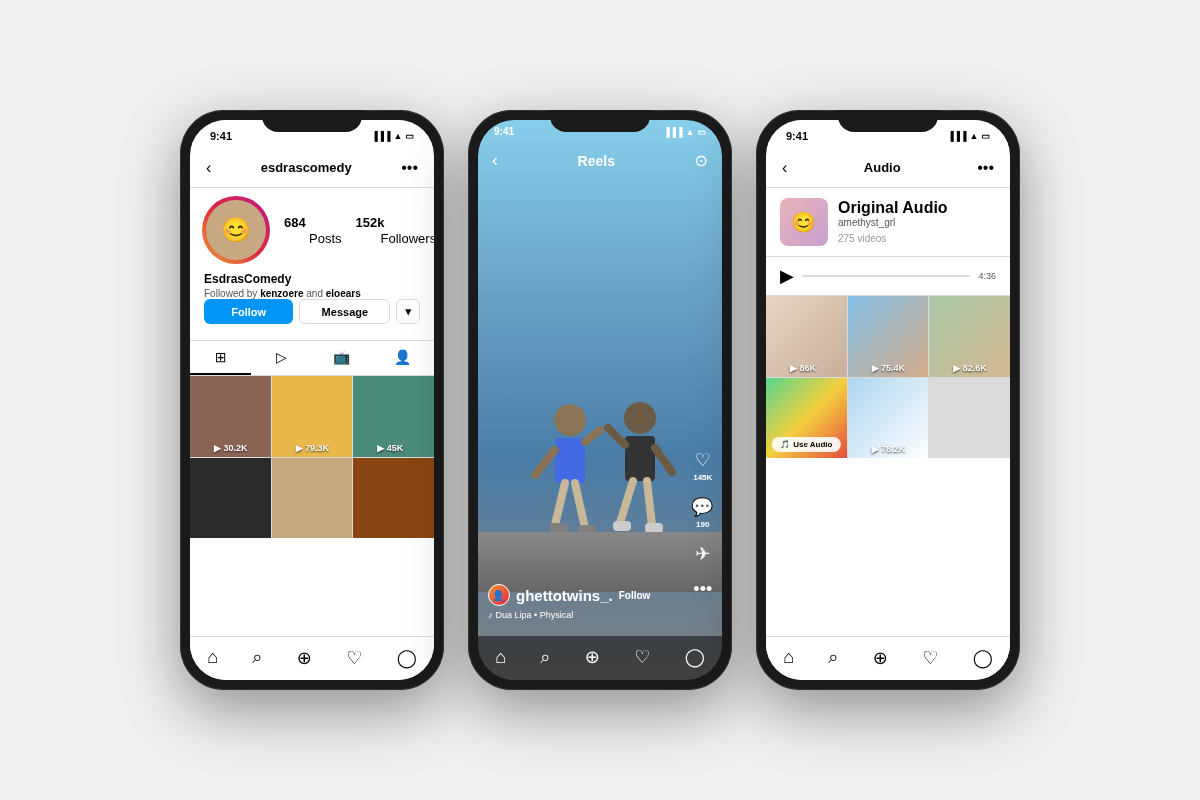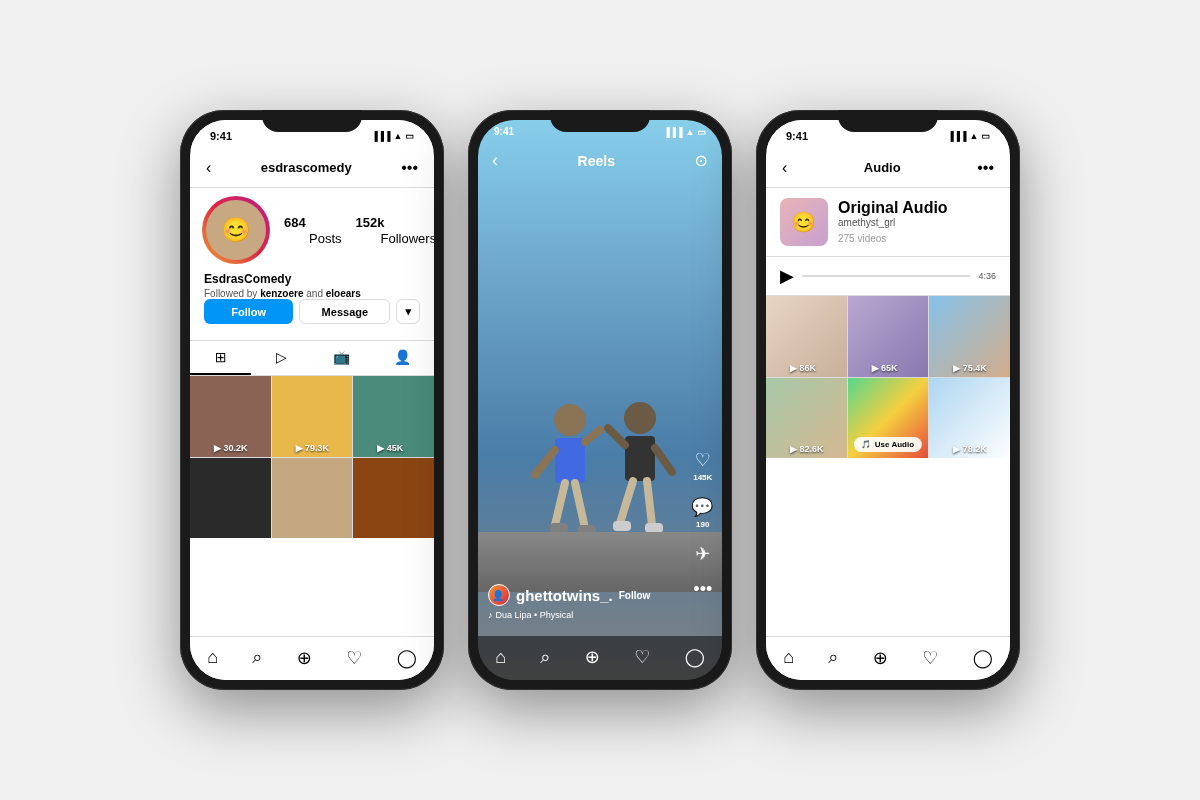--- a/index.html
+++ b/index.html
@@ -760,9 +760,6 @@
           <div class="audio-cell" style="background:linear-gradient(135deg,#E8D5C4,#C8B09A);">
             <div class="grid-cell-overlay">▶ 86K</div>
           </div>
-          <div class="audio-cell" style="background:linear-gradient(135deg,#B8A8D0,#8878B0);">
-            <div class="grid-cell-overlay">▶ 65K</div>
-          </div>
           <div class="audio-cell" style="background:linear-gradient(135deg,#85C1E9,#D4AC8A);">
             <div class="grid-cell-overlay">▶ 75.4K</div>
           </div>

